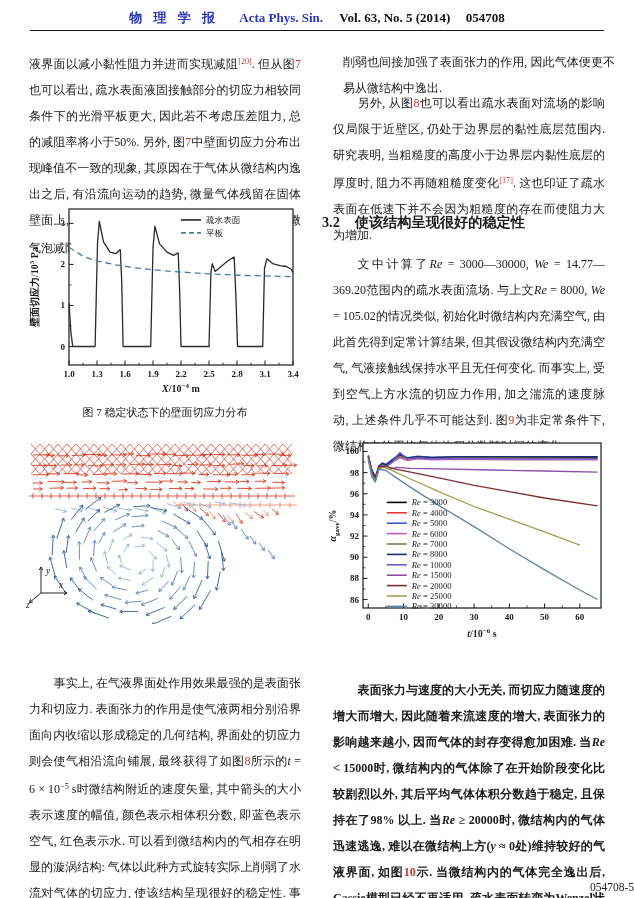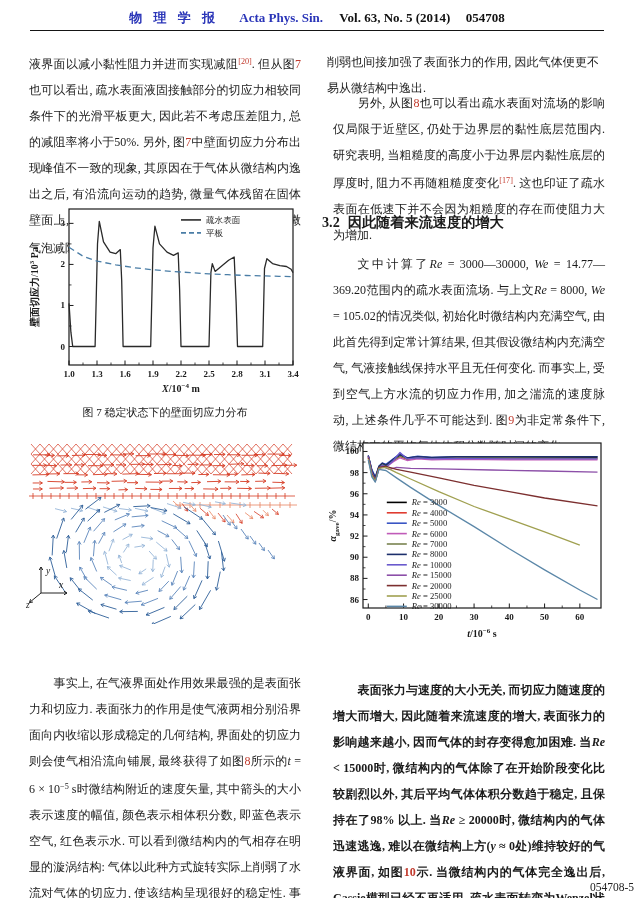--- a/index.html
+++ b/index.html
@@ -929,7 +929,7 @@
   <p class="para ind"><span>事实上, 在气液界面处作用效果最强的是表面张力和切应力. 表面张力的作用是使气液两相分别沿界面向内收缩以形成稳定的几何结构, 界面处的切应力则会使气相沿流向铺展, 最终获得了如图</span><span class="seg-red">8</span><span>所示的</span><span class="seg-i">t</span><span> = 6 × 10</span><span class="seg-sup">−5</span><span> s时微结构附近的速度矢量, 其中箭头的大小表示速度的幅值, 颜色表示相体积分数, 即蓝色表示空气, 红色表示水. 可以看到微结构内的气相存在明显的漩涡结构: 气体以此种方式旋转实际上削弱了水流对气体的切应力, 使该结构呈现很好的稳定性. 事实上, 通过旋转减小切应力和能量消耗, 并维持稳定的现象在自然界普遍存在, 如龙卷风、漩涡、滚轴等. 另外, 切应力的</span></p>
 </div>
 
-<div class="blk" style="left:316px;top:38px;">
+<div class="blk" style="left:332px;top:38px;">
   <p class="para"><span>削弱也间接加强了表面张力的作用, 因此气体便更不易从微结构中逸出.</span></p>
 </div>
 

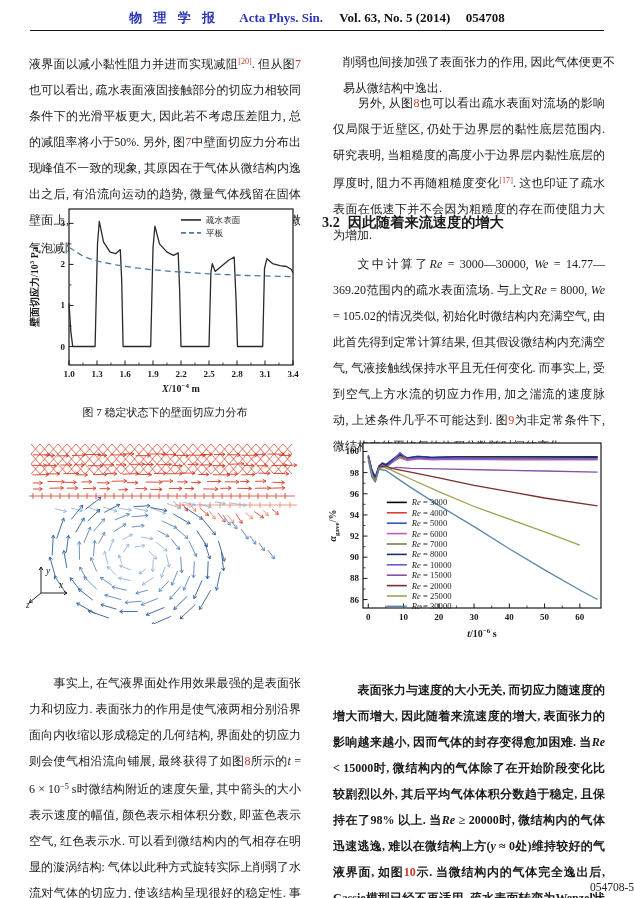--- a/index.html
+++ b/index.html
@@ -22,7 +22,7 @@
   .seg-sub{font-size:0.68em;vertical-align:-0.25em;}
   .seg-i{font-style:italic;}
   .heading{font-size:14.2px;font-weight:bold;margin:0;}
-  .heading .num{margin-right:8px;}
+  .heading .num{margin-right:15px;}
   .figwrap{display:flex;flex-direction:column;align-items:center;}
   .caption{font-size:11px;color:#161616;text-align:right;margin-top:8px;line-height:15px;}
   .footer{position:absolute;top:881px;left:0;width:634px;text-align:right;

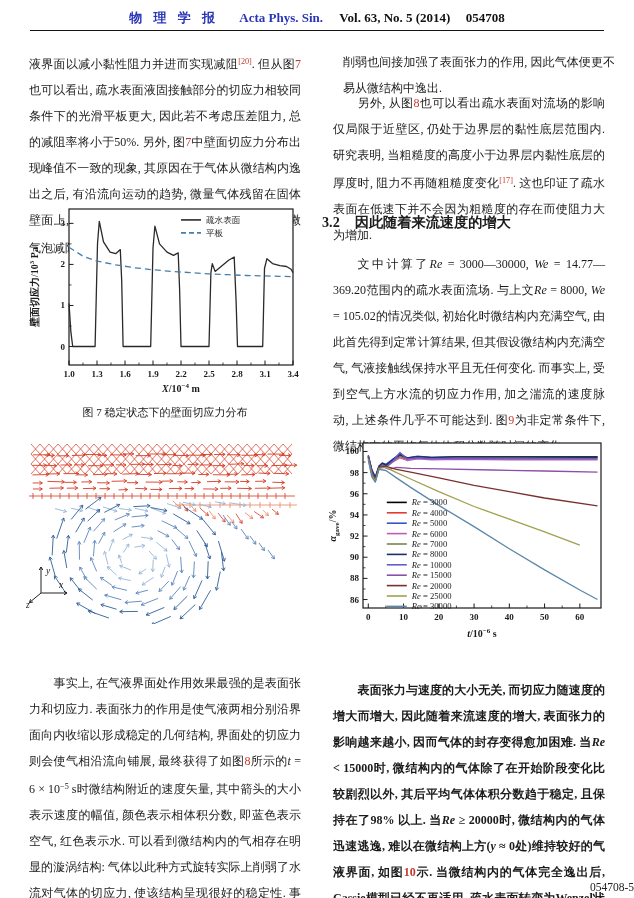--- a/index.html
+++ b/index.html
@@ -939,7 +939,7 @@
 
 <div class="blk" style="left:322px;top:213px;">
   <p class="heading">
-    <span class="num">3.2</span><span>因此随着来流速度的增大</span>
+    <span class="num">3.2</span><span>使该结构呈现很好的稳定性</span>
   </p>
 </div>
 

